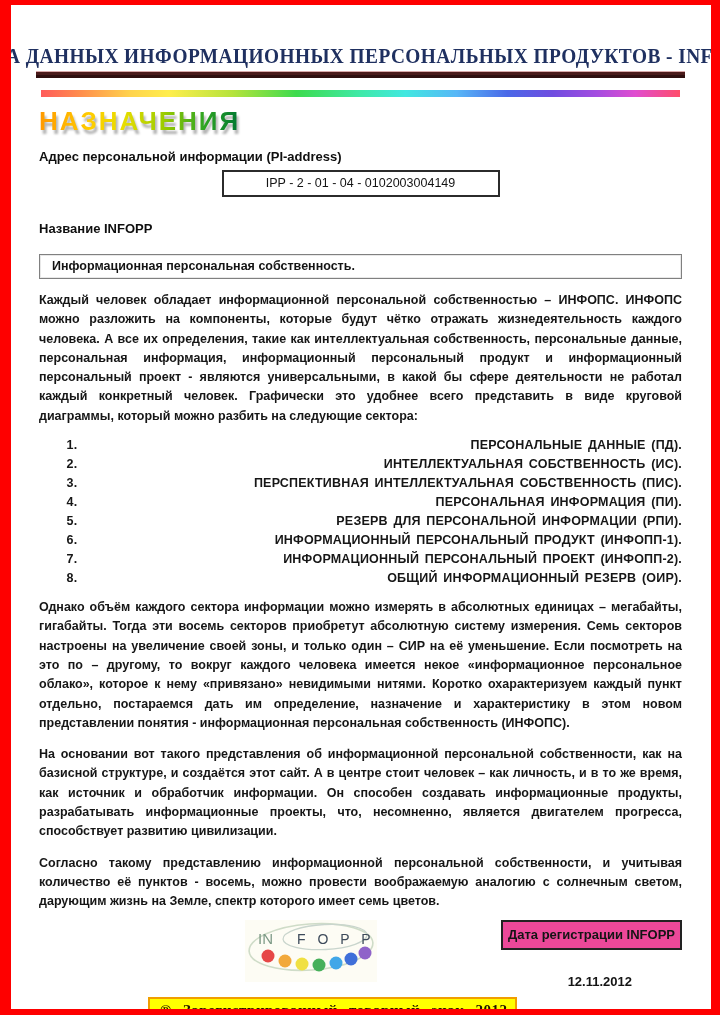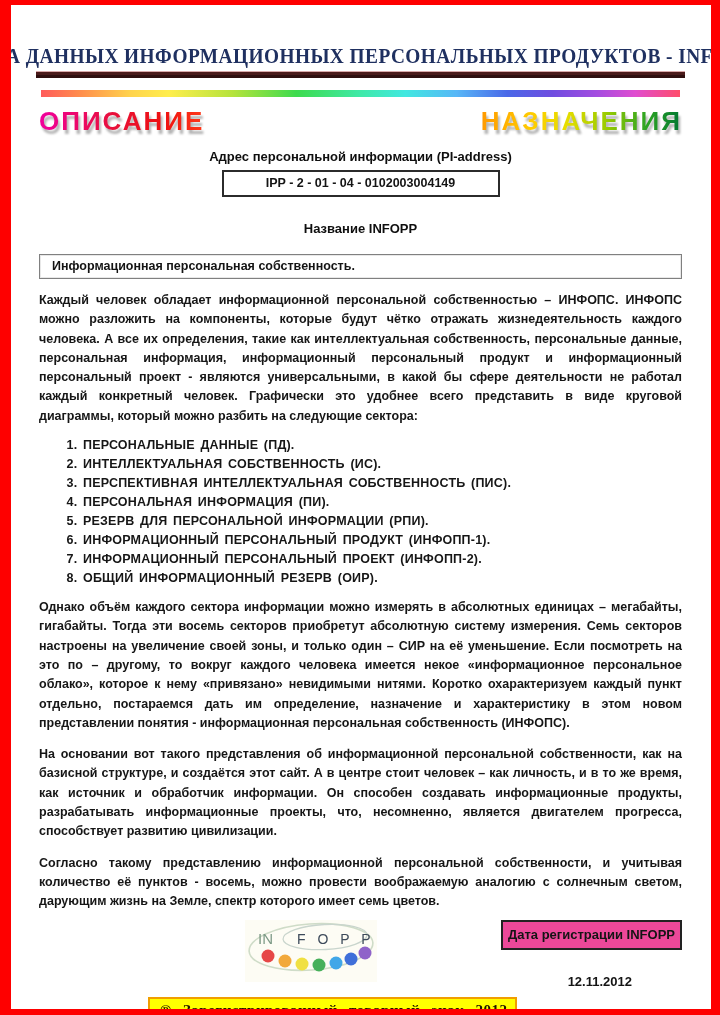--- a/index.html
+++ b/index.html
@@ -111,7 +111,6 @@
   <div class="rainbow-bar"></div>
 
   <div class="nav-row">
-    <span class="nav-item nav-opisanie">ОПИСАНИЕ</span>
     <span class="nav-item nav-naznach">НАЗНАЧЕНИЯ</span>
   </div>
 

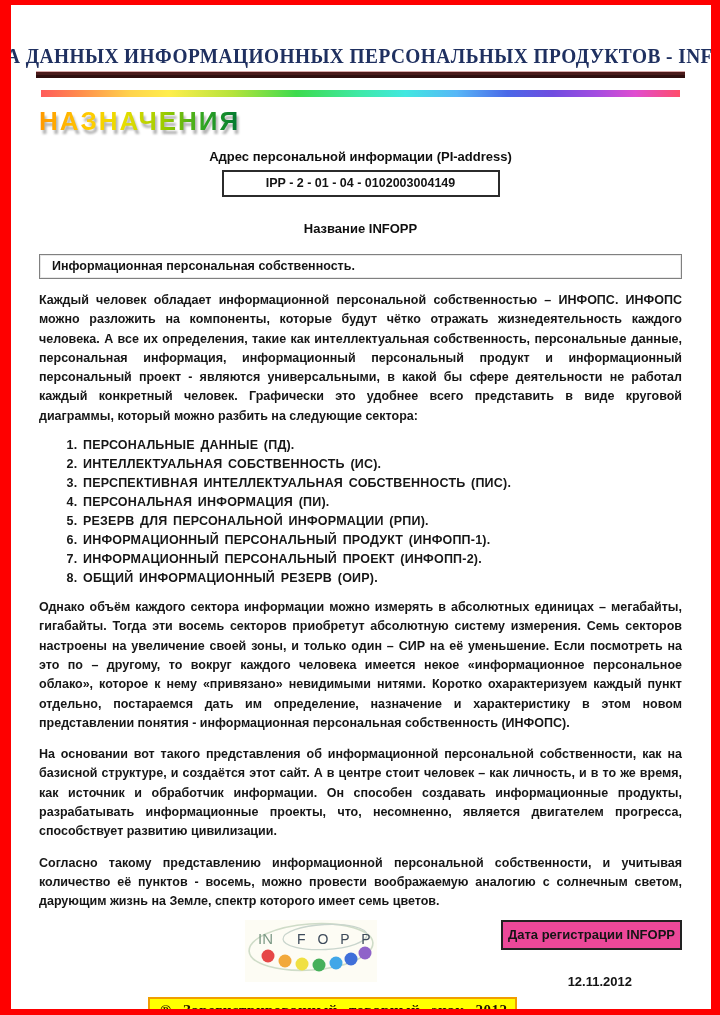--- a/index.html
+++ b/index.html
@@ -51,7 +51,7 @@
   .nav-infopp{background-image:linear-gradient(90deg,#2244cc 0%,#4433cc 40%,#7722cc 70%,#b022cc 100%);color:#4433cc;}
 
   
-  .center-label{margin-top:10px;text-align:center;font-weight:bold;font-size:13px;line-height:16px;color:#0f0f0f;}
+  .center-label{margin-top:10px;font-weight:bold;font-size:13px;line-height:16px;color:#0f0f0f;}
   .name-label{margin-top:24px;}
   .pi-box{
     margin:5px auto 4px auto;width:278px;box-sizing:border-box;

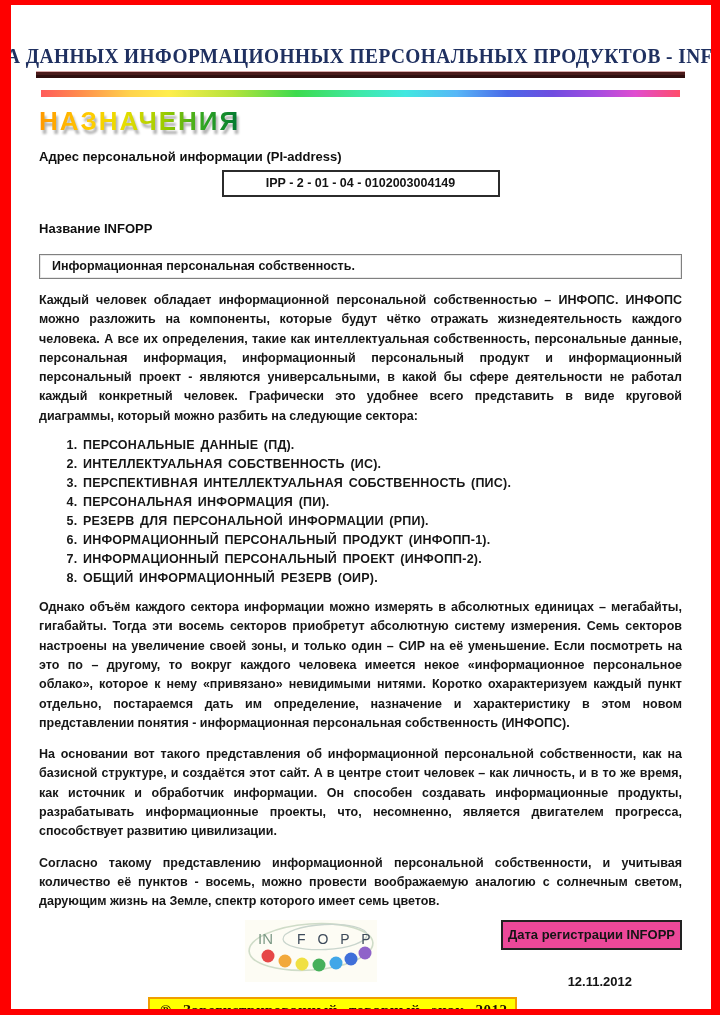--- a/index.html
+++ b/index.html
@@ -56,7 +56,7 @@
   .pi-box{
     margin:5px auto 4px auto;width:278px;box-sizing:border-box;
     border:2px solid #2b2b2b;padding:4px 22px;
-    text-align:center;font-weight:bold;font-size:12.5px;line-height:15px;
+    text-align:center;font-weight:normal;font-size:12.5px;line-height:15px;
     background:#fff;
   }
   .name-box{

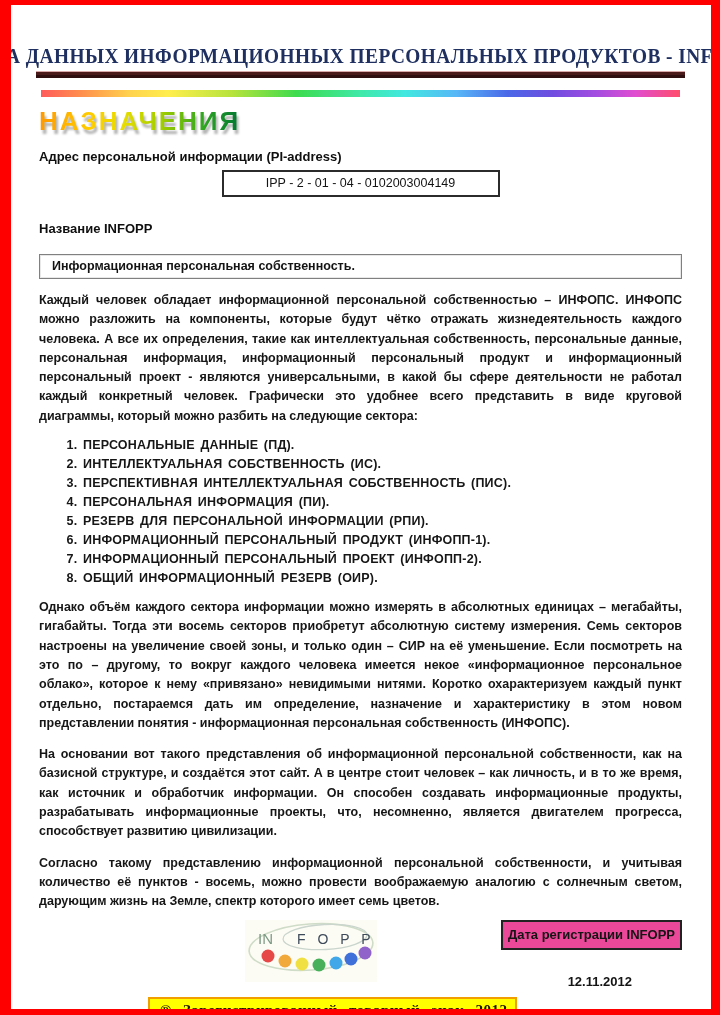--- a/index.html
+++ b/index.html
@@ -72,7 +72,7 @@
   }
   .para.first{margin-top:12px;}
   ol.sectors{
-    margin:12px 0 0 0;padding:0 0 0 44px;
+    margin:12px 0 0 0;padding:0 0 0 44px;text-align:right;
   }
   ol.sectors li{
     font-weight:bold;font-size:12.5px;line-height:15px;margin-bottom:4px;

